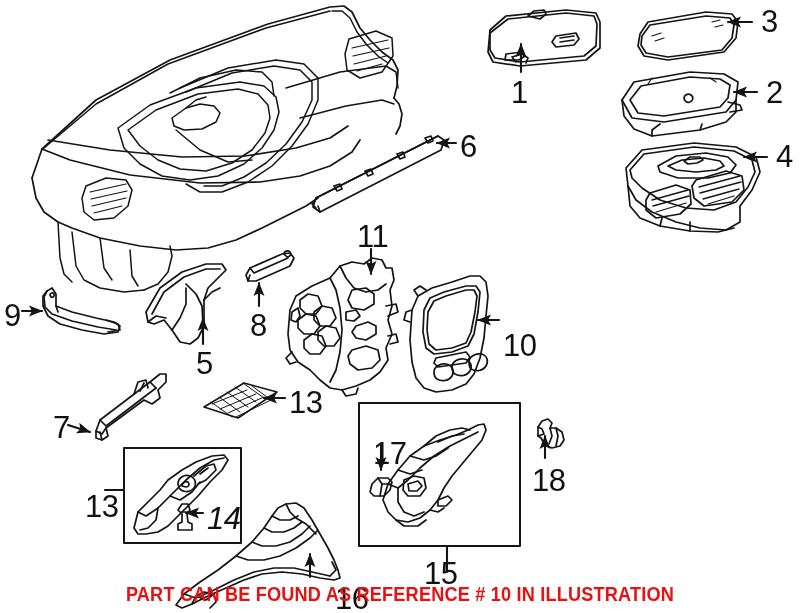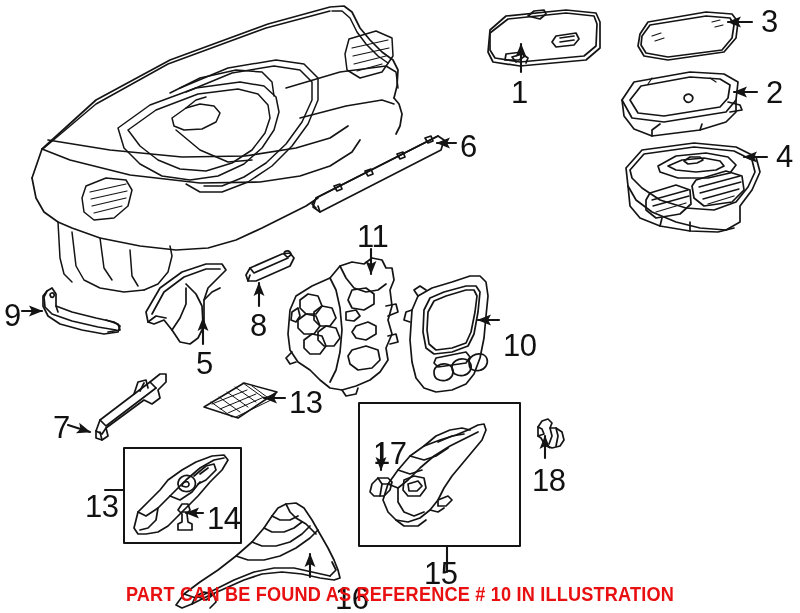--- a/index.html
+++ b/index.html
@@ -444,7 +444,7 @@
   <div class="callout" style="left:357px; top:221px;">11</div>
   <div class="callout" style="left:289px; top:387px;">13</div>
   <div class="callout" style="left:85px;  top:491px;">13</div>
-  <div class="callout" style="left:207px; top:503px;">14</div>
+  <div class="callout" style="left:207px; top:503px;font-style:italic;">14</div>
   <div class="callout" style="left:424px; top:558px;">15</div>
   <div class="callout" style="left:295px; top:583px;margin-left:40px;">16</div>
   <div class="callout" style="left:373px; top:438px;">17</div>

